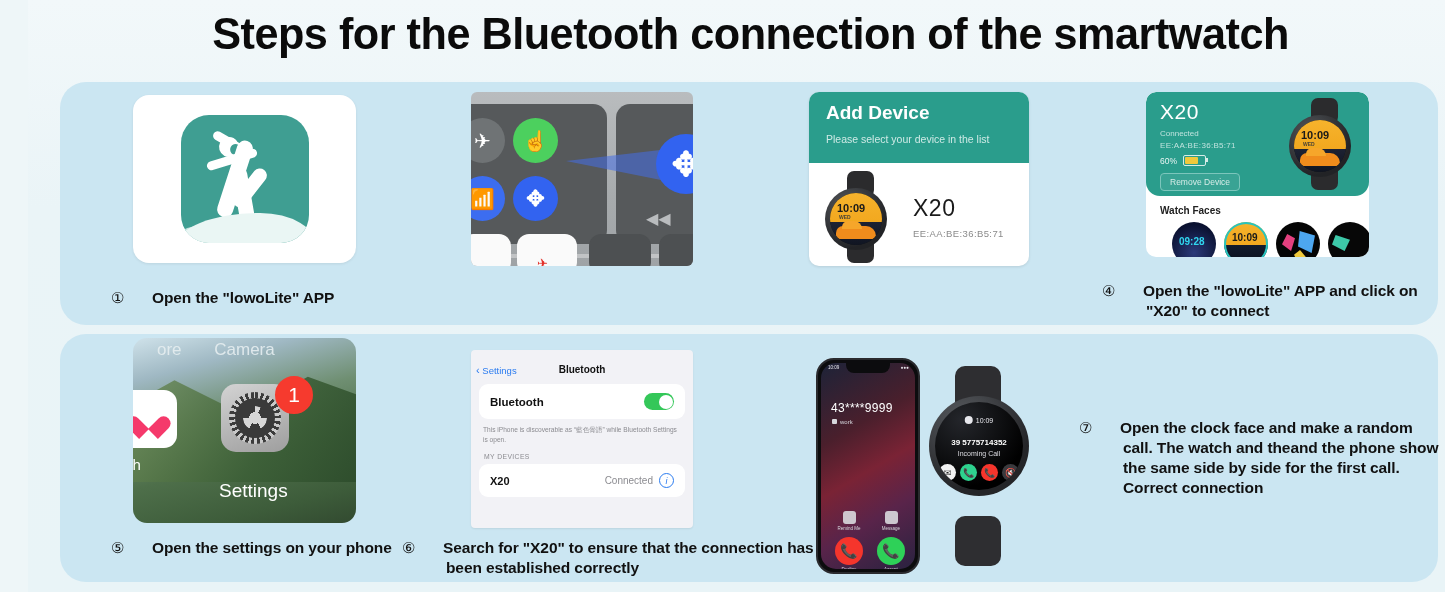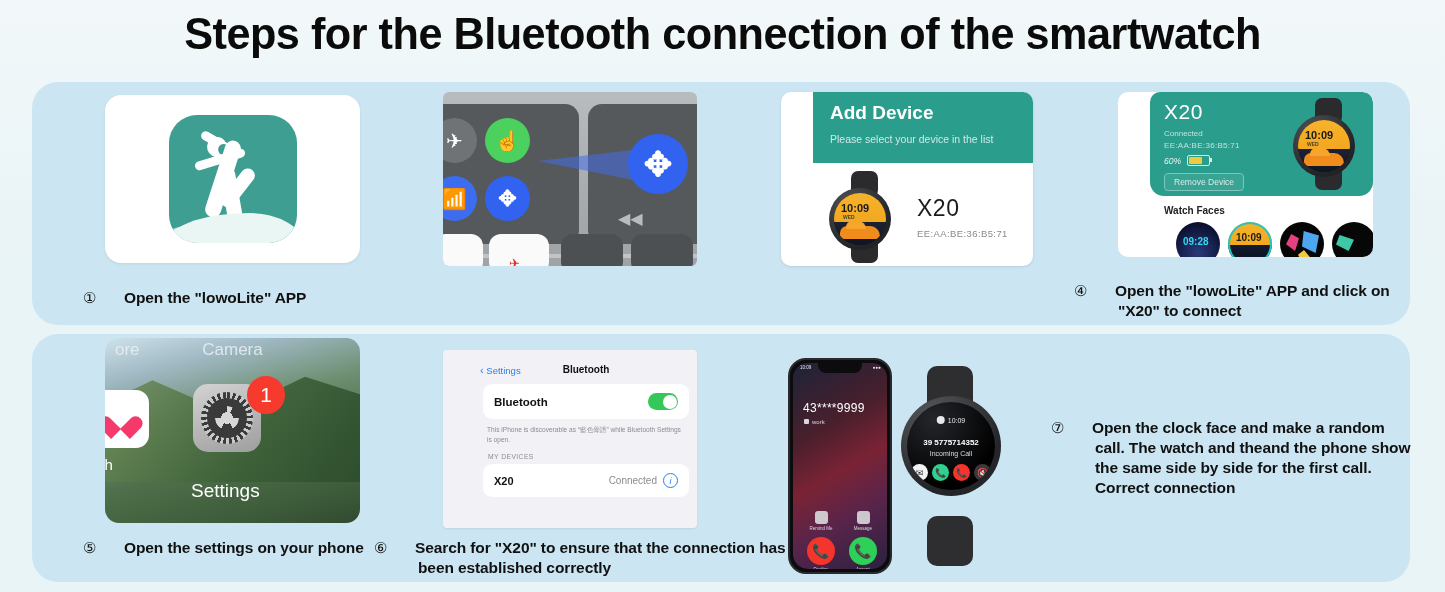--- a/index.html
+++ b/index.html
@@ -9,7 +9,7 @@
     font-family:"Liberation Sans", sans-serif;
     overflow:hidden;position:relative;
   }
-  .page{position:absolute;inset:0;background:linear-gradient(180deg,#f2f8fa 0%,#eaf4f7 35%,#e9f4f7 100%);}
+  .page{position:absolute;inset:0;background:linear-gradient(180deg,#f2f8fa 0%,#eaf4f7 35%,#e9f4f7 100%);margin-left:28px;}
 
   
   .title{

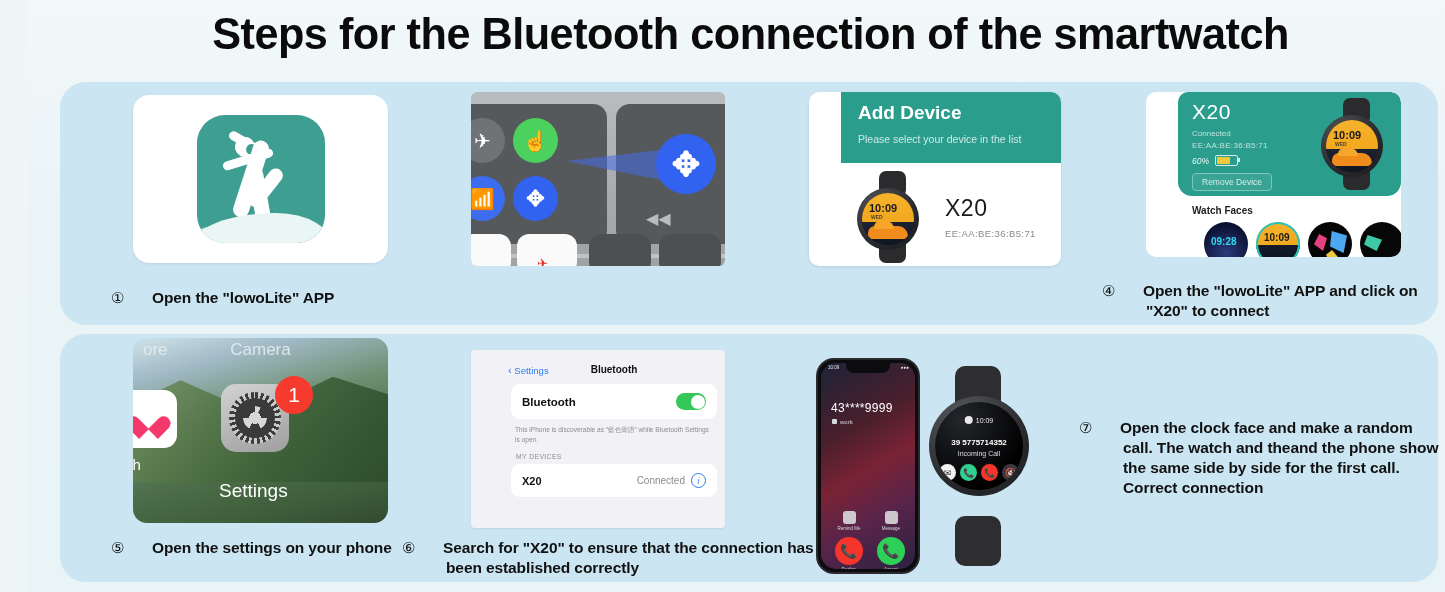--- a/index.html
+++ b/index.html
@@ -23,7 +23,7 @@
   .panel{position:absolute;background:#cbe6f2;border-radius:26px;}
   #panel-row1{left:32px;top:82px;width:1378px;height:243px;}
   #panel-row2{left:32px;top:334px;width:1378px;height:248px;}
-  .shot{position:absolute;overflow:hidden;padding-left:32px;}
+  .shot{position:absolute;overflow:hidden;}
   .cap{
     position:absolute;font-size:15.5px;font-weight:bold;color:#111;
     line-height:20px;letter-spacing:-0.1px;

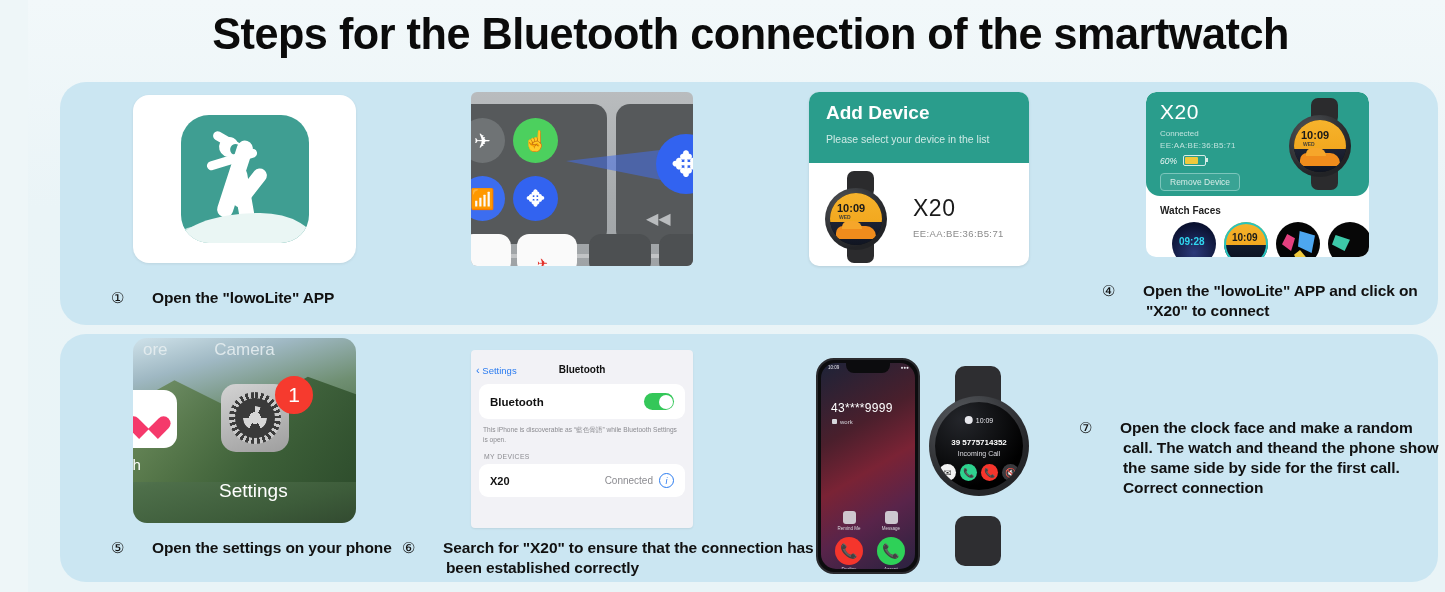--- a/index.html
+++ b/index.html
@@ -113,7 +113,7 @@
   #c4-name{color:#fff;font-size:21px;letter-spacing:.5px;}
   #c4-conn{color:#bfe3de;font-size:8px;margin-top:5px;}
   #c4-mac{color:#bfe3de;font-size:8px;margin-top:3px;letter-spacing:.3px;}
-  #c4-batrow{display:flex;align-items:center;margin-top:5px;font-style:italic;}
+  #c4-batrow{display:flex;align-items:center;margin-top:5px;}
   #c4-bat{color:#e8f5f3;font-size:8.5px;}
   .bat-icon{margin-left:6px;width:21px;height:9px;border:1px solid #d6ece8;border-radius:2px;position:relative;}
   .bat-icon:after{content:"";position:absolute;right:-3px;top:2px;width:2px;height:4px;background:#d6ece8;}

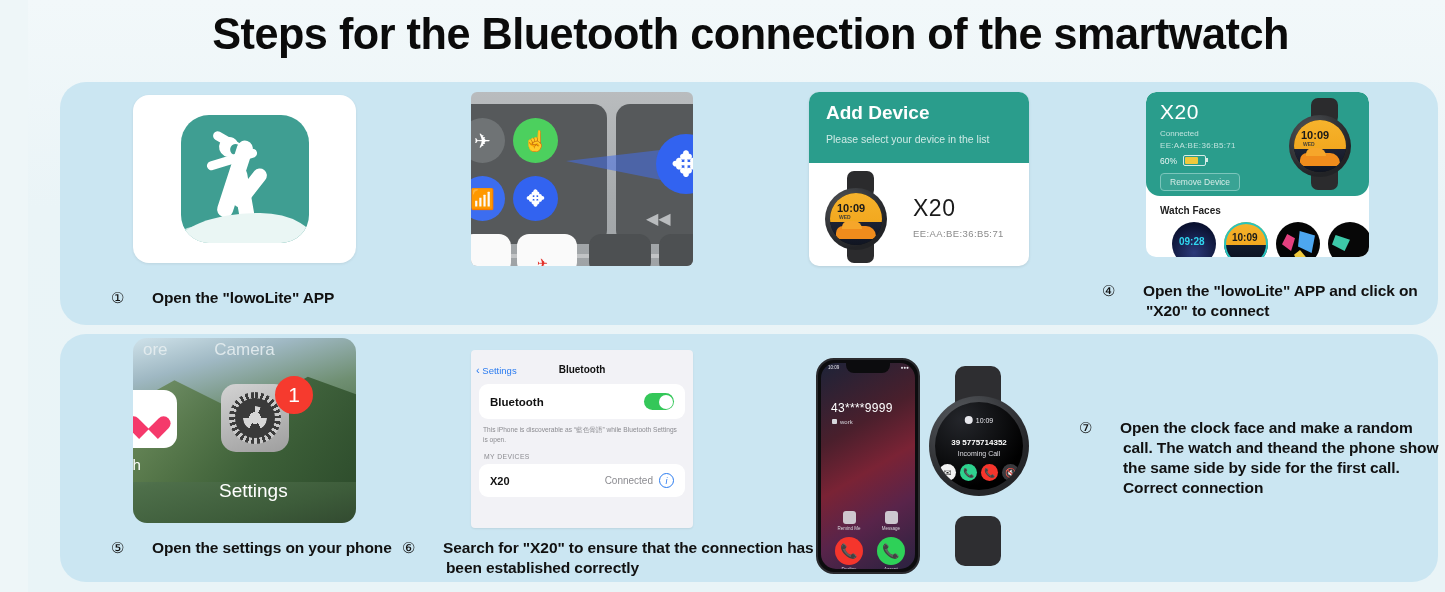--- a/index.html
+++ b/index.html
@@ -149,7 +149,7 @@
       background:linear-gradient(120deg,rgba(120,150,95,.8),rgba(60,95,55,.9) 55%,rgba(40,70,40,.95));
       clip-path:polygon(0 40%,22% 8%,45% 38%,68% 5%,100% 35%,100% 100%,0 100%);}
   #hs-top{position:absolute;left:0;top:2px;width:100%;text-align:center;color:#e6eef0;font-size:17px;opacity:.9;}
-  #hs-top .left{position:absolute;left:10px;top:0;}
+  #hs-top .left{position:absolute;left:24px;top:0;}
   #health-icon{position:absolute;left:-14px;top:52px;width:58px;height:58px;border-radius:13px;background:#fff;
      display:flex;align-items:center;justify-content:center;}
   #health-icon .heart{width:27px;height:25px;position:relative;}

